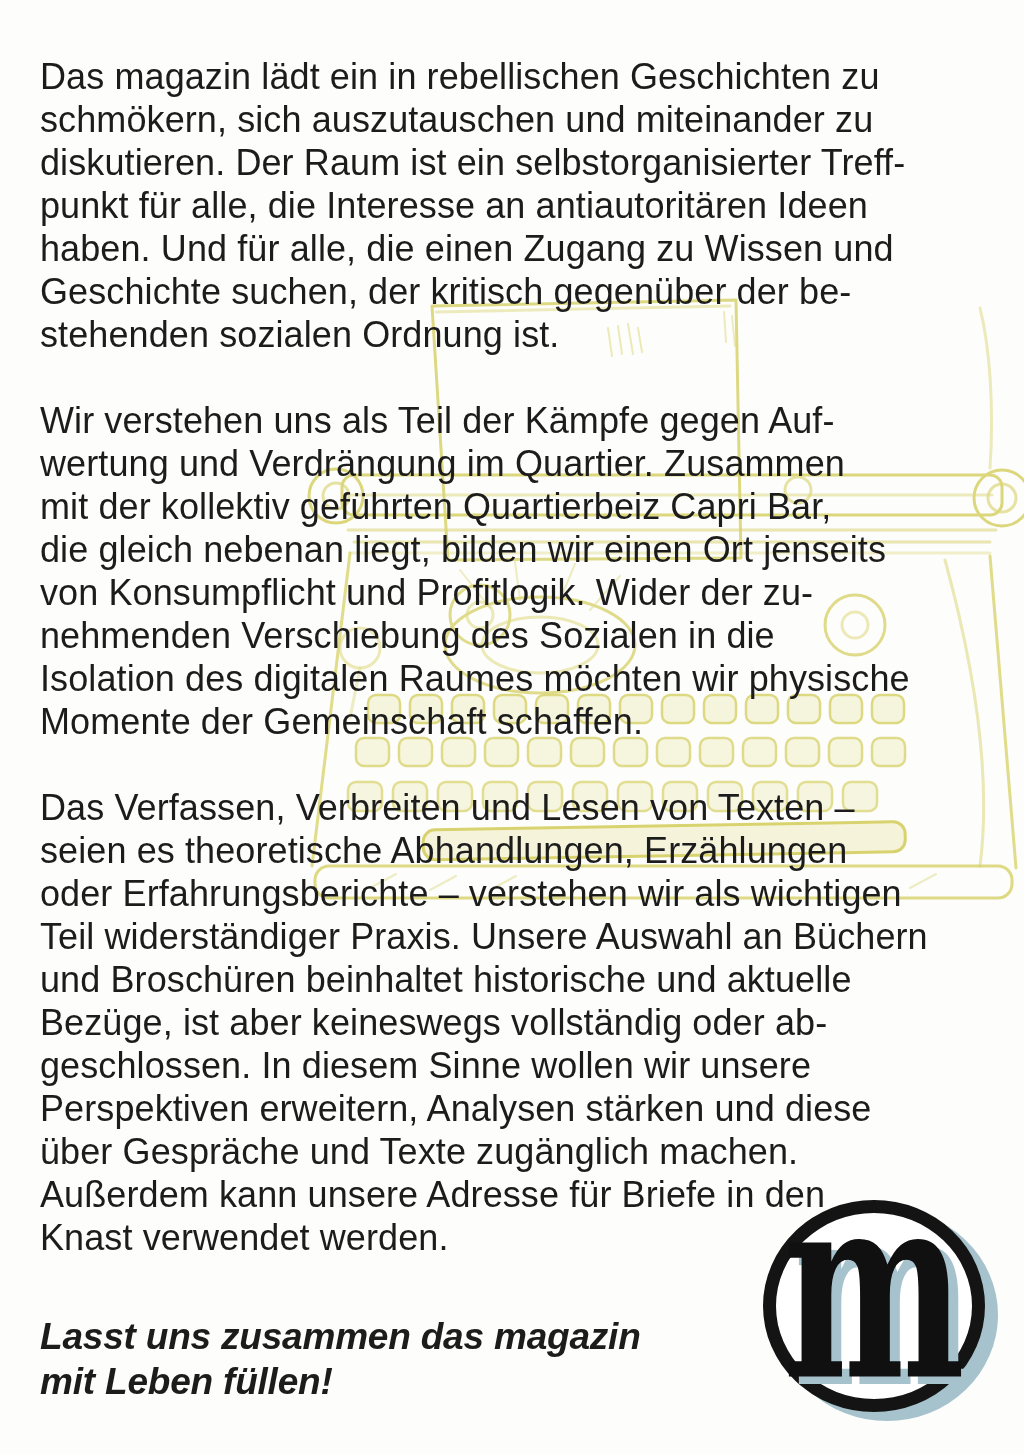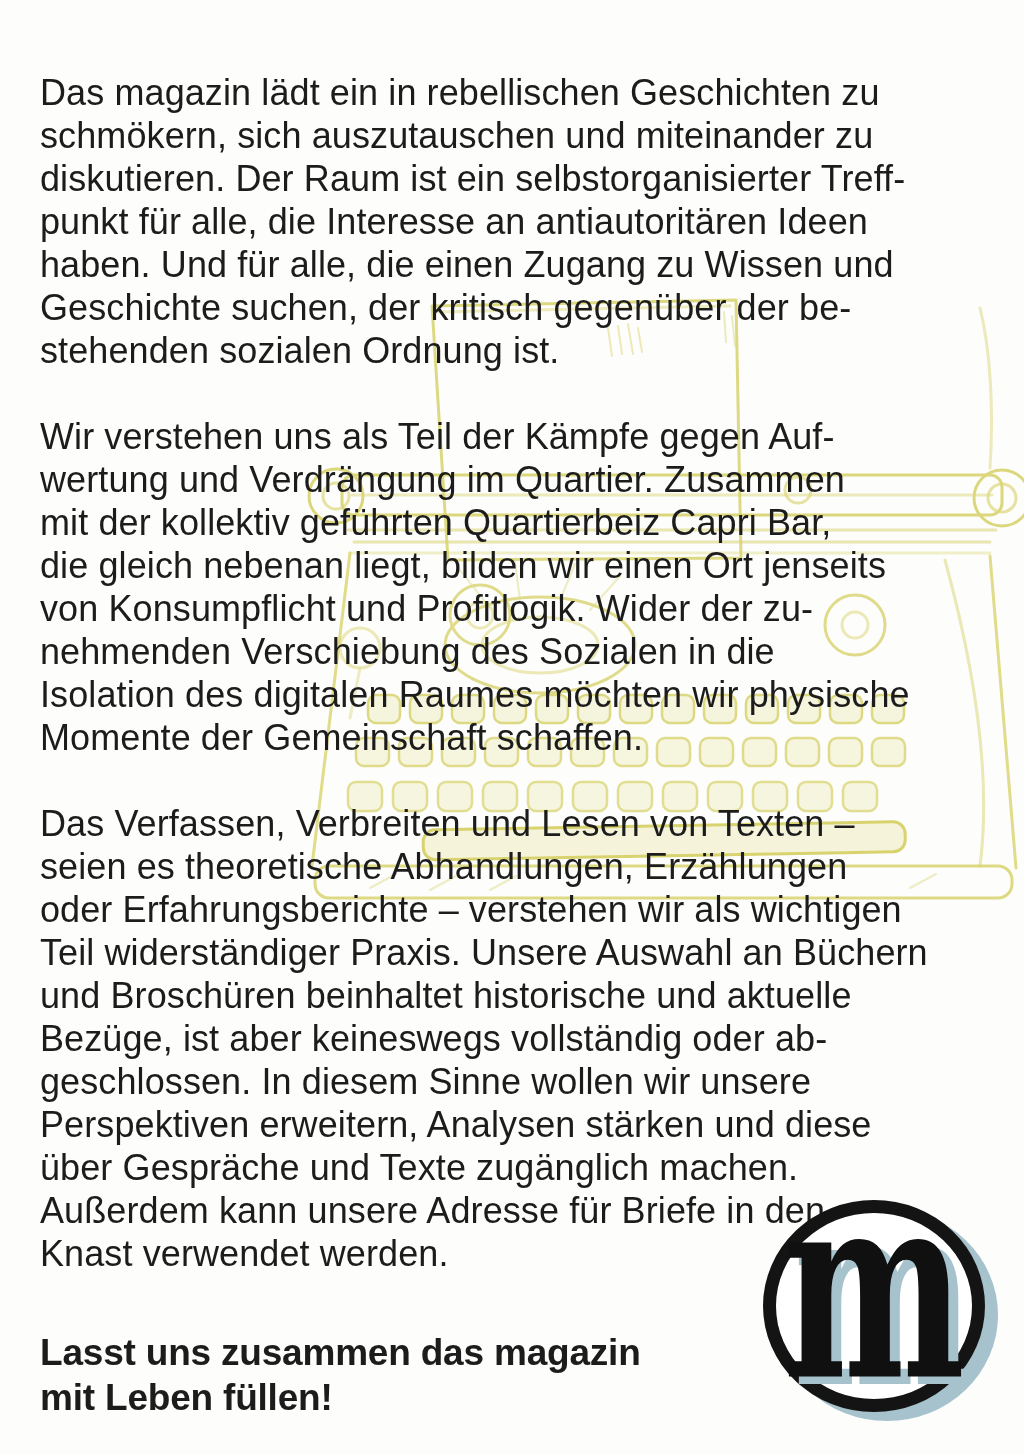--- a/index.html
+++ b/index.html
@@ -25,7 +25,7 @@
     z-index:1;
   }
   .para {
-    margin:16px 0 43px 0;
+    margin:0 0 43px 0;
     font-size:36px; line-height:43px;
     letter-spacing:0.1px;
     white-space:pre-line;

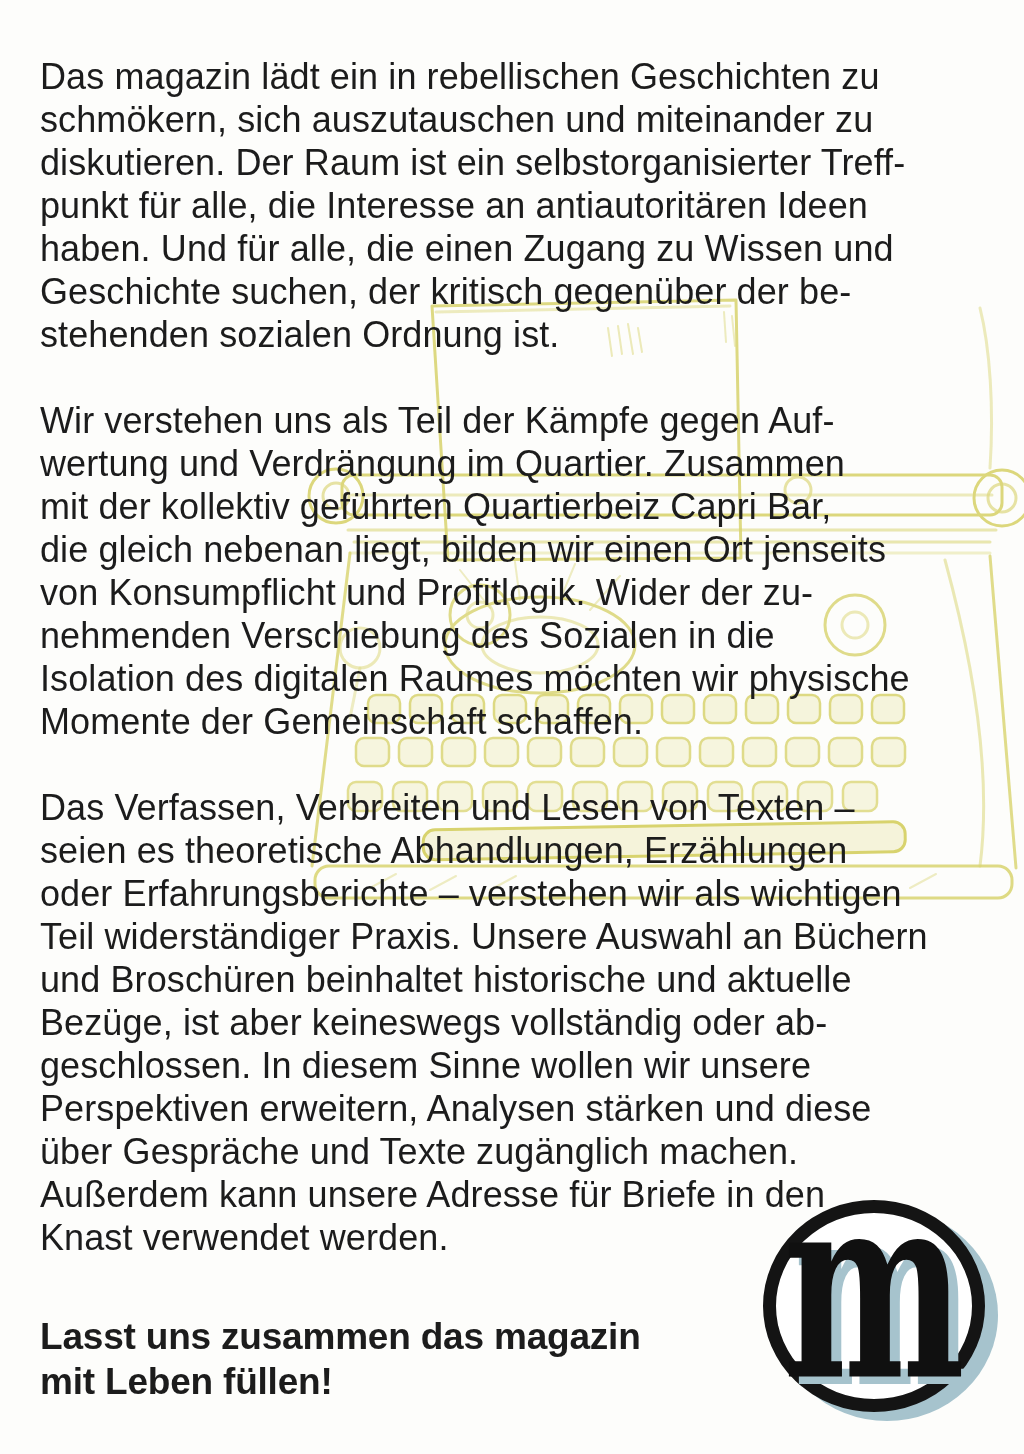--- a/index.html
+++ b/index.html
@@ -36,6 +36,7 @@
     font-weight:bold;
     letter-spacing:-0.2px;
     white-space:pre-line;
+    font-style:italic;
   }
   
   .logo {

